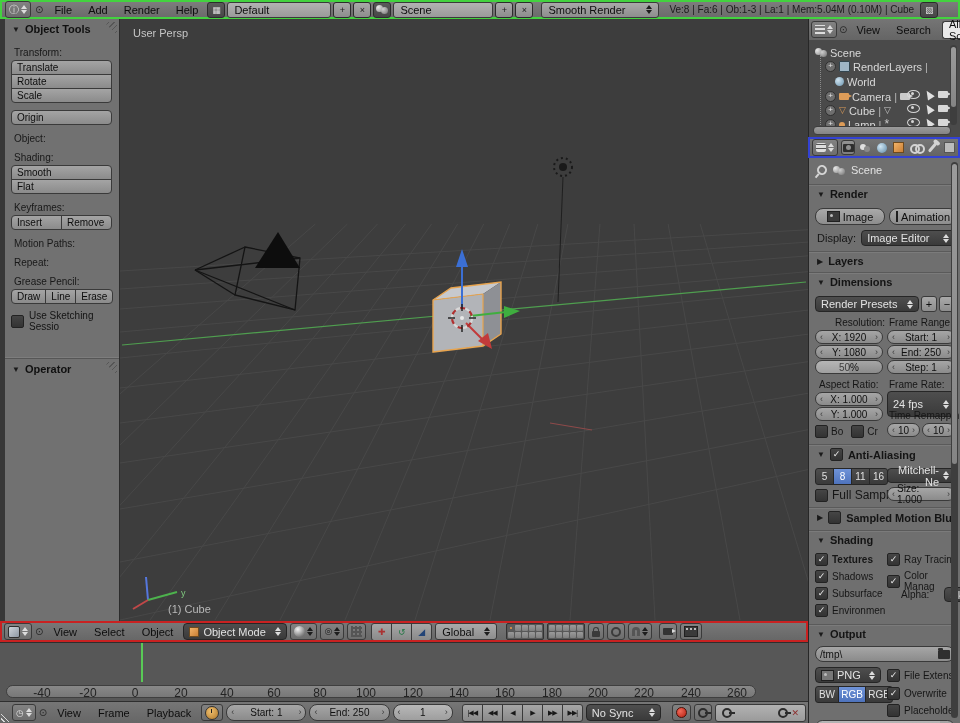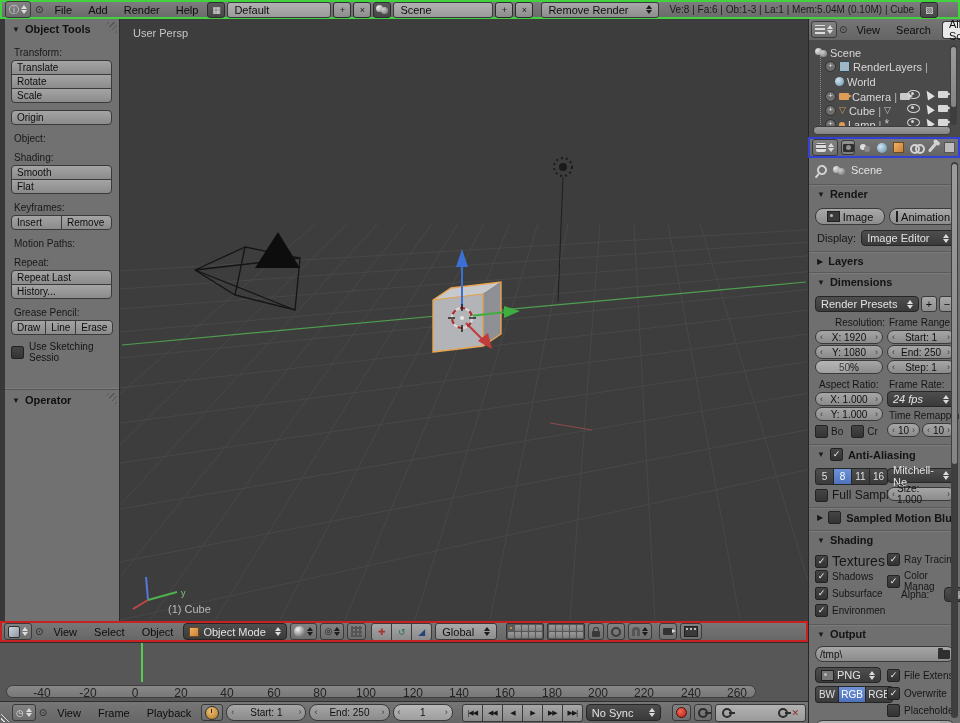--- a/index.html
+++ b/index.html
@@ -223,7 +223,7 @@
     <span class="sq" style="background:linear-gradient(#a9a9a9,#8d8d8d);color:#222;">+</span>
     <span class="sq" style="background:linear-gradient(#a9a9a9,#8d8d8d);color:#222;">×</span>
     <span class="btn" style="margin-left:6px;width:118px;justify-content:space-between;">
-      <span>Remove Render</span>
+      <span>Smooth Render</span>
       <span class="spin dk">
           <i class="u"></i>
           <i class="d"></i>

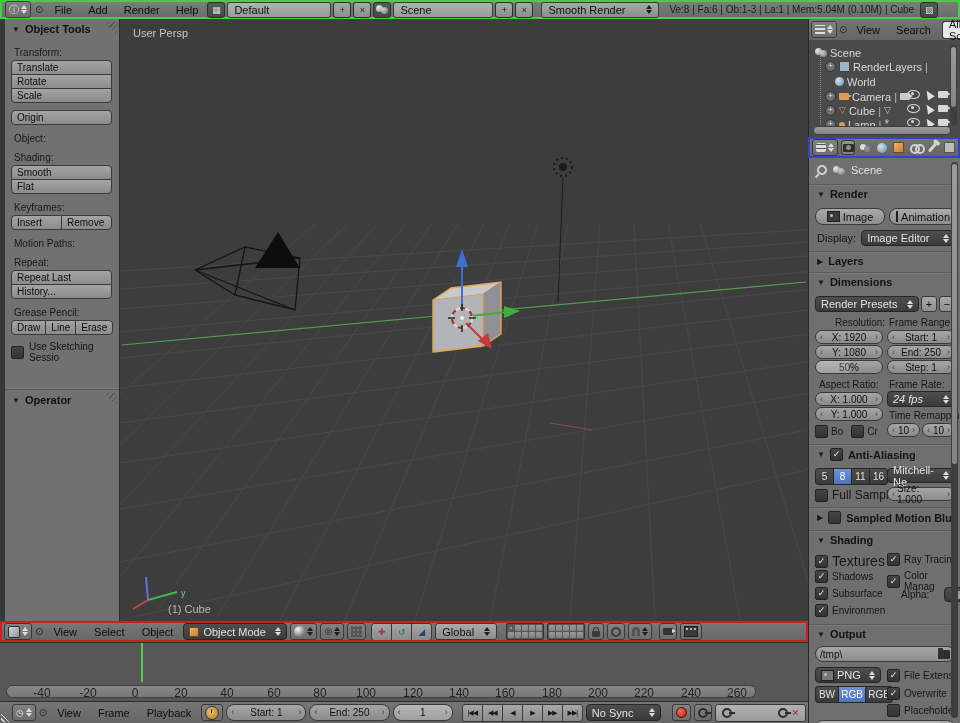--- a/index.html
+++ b/index.html
@@ -16,7 +16,7 @@
   .cap{border-radius:8px;}
   .dd{display:inline-flex;align-items:center;justify-content:space-between;gap:4px;
       background:linear-gradient(#4e4e4e,#3a3a3a);border:1px solid #262626;
-      border-radius:4px;color:#e2e2e2;height:16px;padding:0 5px;box-sizing:border-box;}
+      border-radius:4px;color:#e2e2e2;height:16px;padding:0 5px;box-sizing:border-box;text-align:right;}
   .menu{padding:0 7px;color:#0d0d0d;cursor:default;}
   .spin{display:inline-flex;flex-direction:column;justify-content:center;gap:1px;}
   .spin i{display:block;width:0;height:0;border-left:3px solid transparent;border-right:3px solid transparent;}

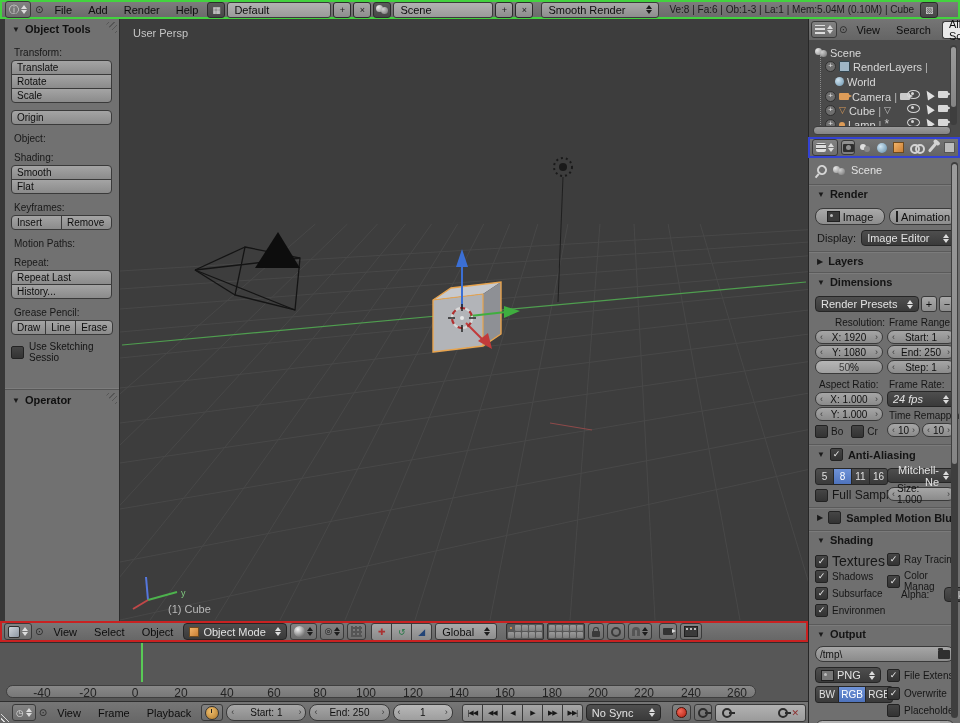--- a/index.html
+++ b/index.html
@@ -260,10 +260,6 @@
     </div>
     <div class="sec">Motion Paths:</div>
     <div class="sec">Repeat:</div>
-    <div class="grp">
-      <div class="tb">Repeat Last</div>
-      <div class="tb">History...</div>
-    </div>
     <div class="sec">Grease Pencil:</div>
     <div class="hr3">
       <div class="tb">Draw</div>

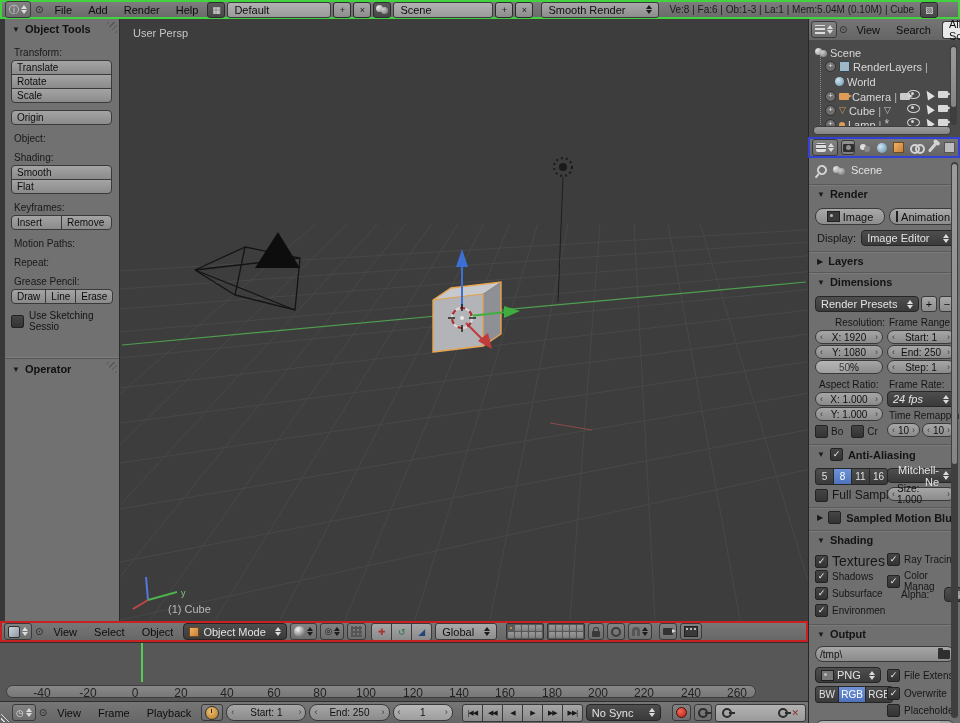--- a/index.html
+++ b/index.html
@@ -737,7 +737,7 @@
         <span>X: 1.000</span>
         <span class="st">›</span>
       </div>
-    <span class="dd prow" style="left:78px;top:233px;width:68px;height:16px;font-style:italic;">
+    <span class="dd prow" style="left:78px;top:233px;width:68px;height:26px;">
       <span>24 fps</span>
       <span class="spin">
           <i class="u"></i>

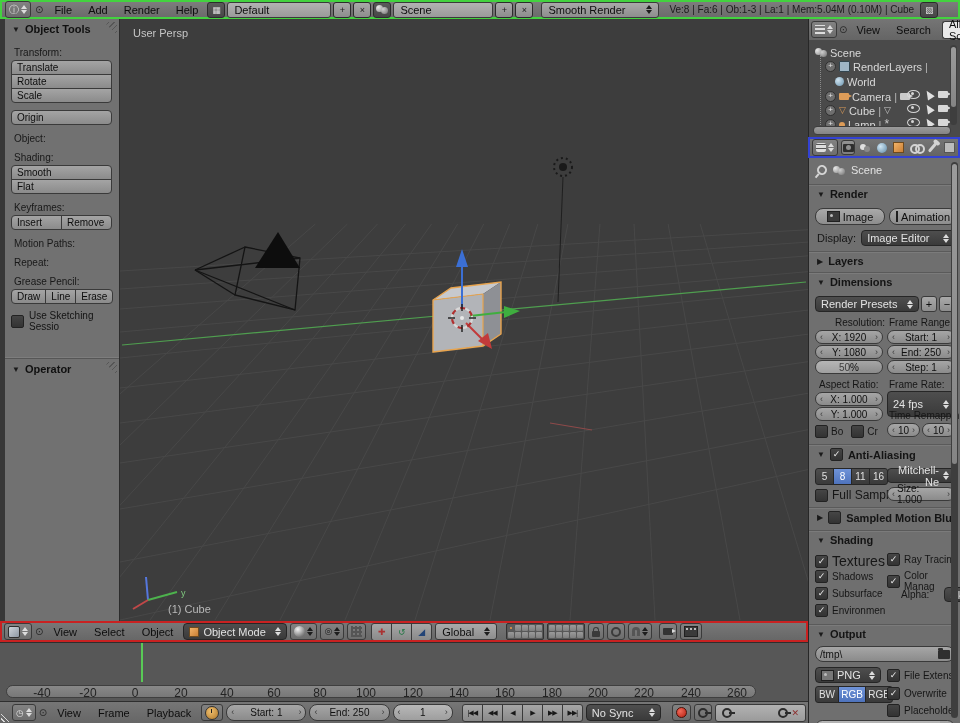--- a/index.html
+++ b/index.html
@@ -811,7 +811,7 @@
     </div>
     <div class="prow" style="left:6px;top:395px;gap:4px;">
       <span class="cb">✓</span>
-      <span class="lab" style="font-size:14px;">Textures</span>
+      <span class="lab" style="font-size:10px;font-weight:bold;">Textures</span>
       </div>
     <div class="prow" style="left:78px;top:395px;gap:4px;">
       <span class="cb">✓</span>

